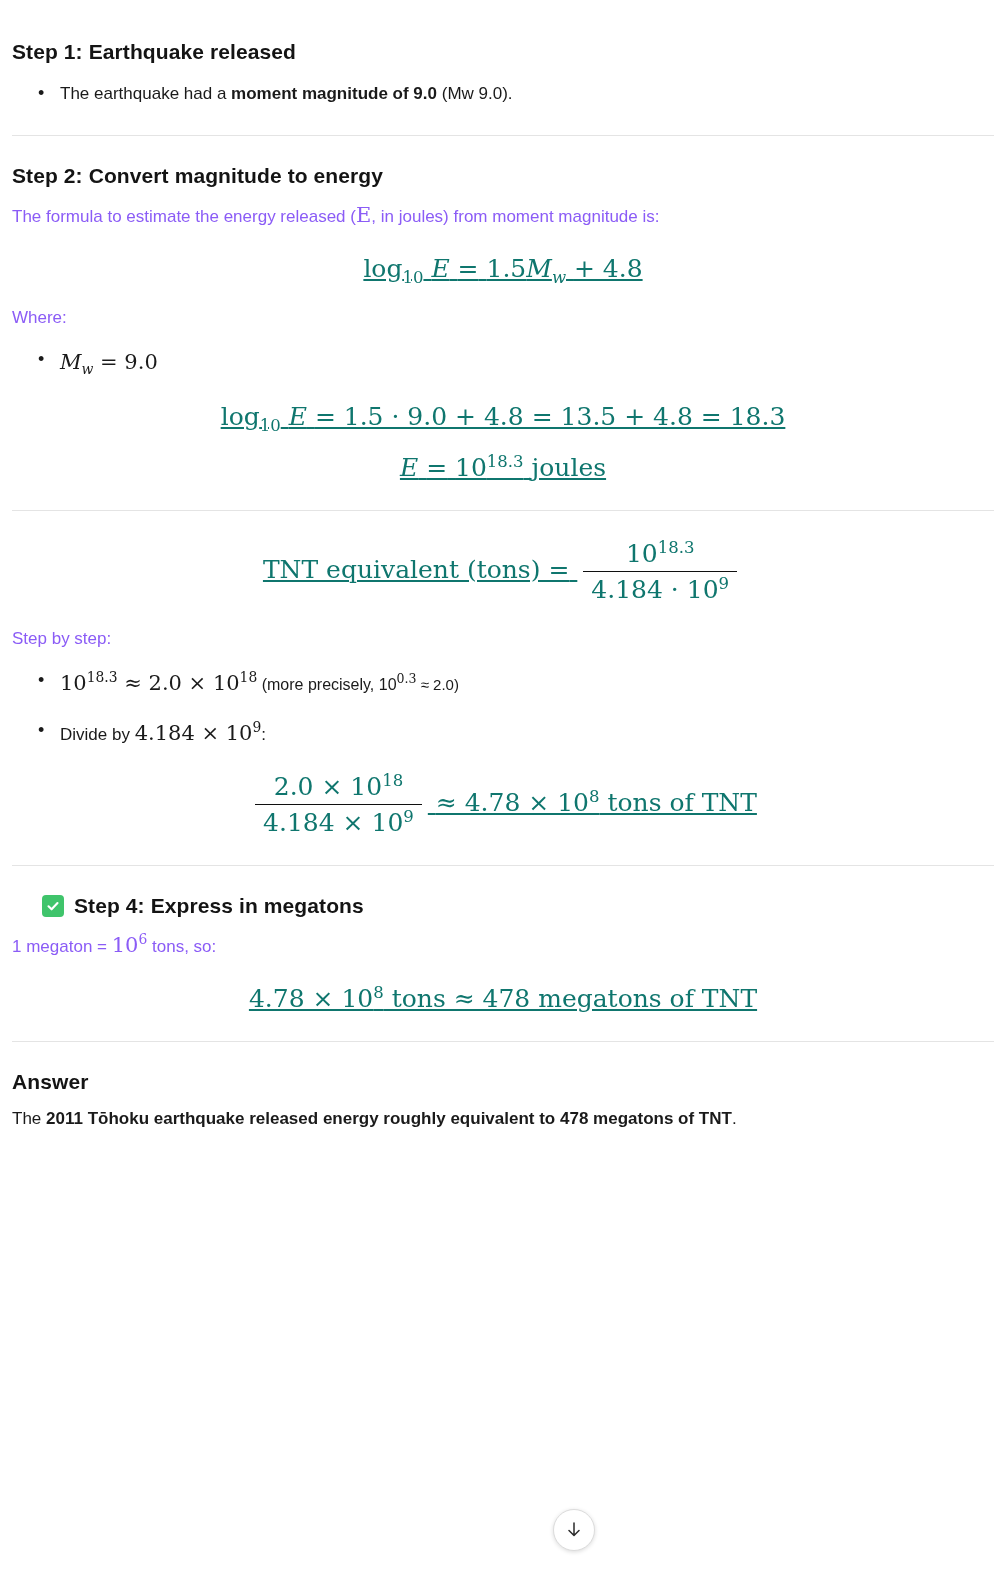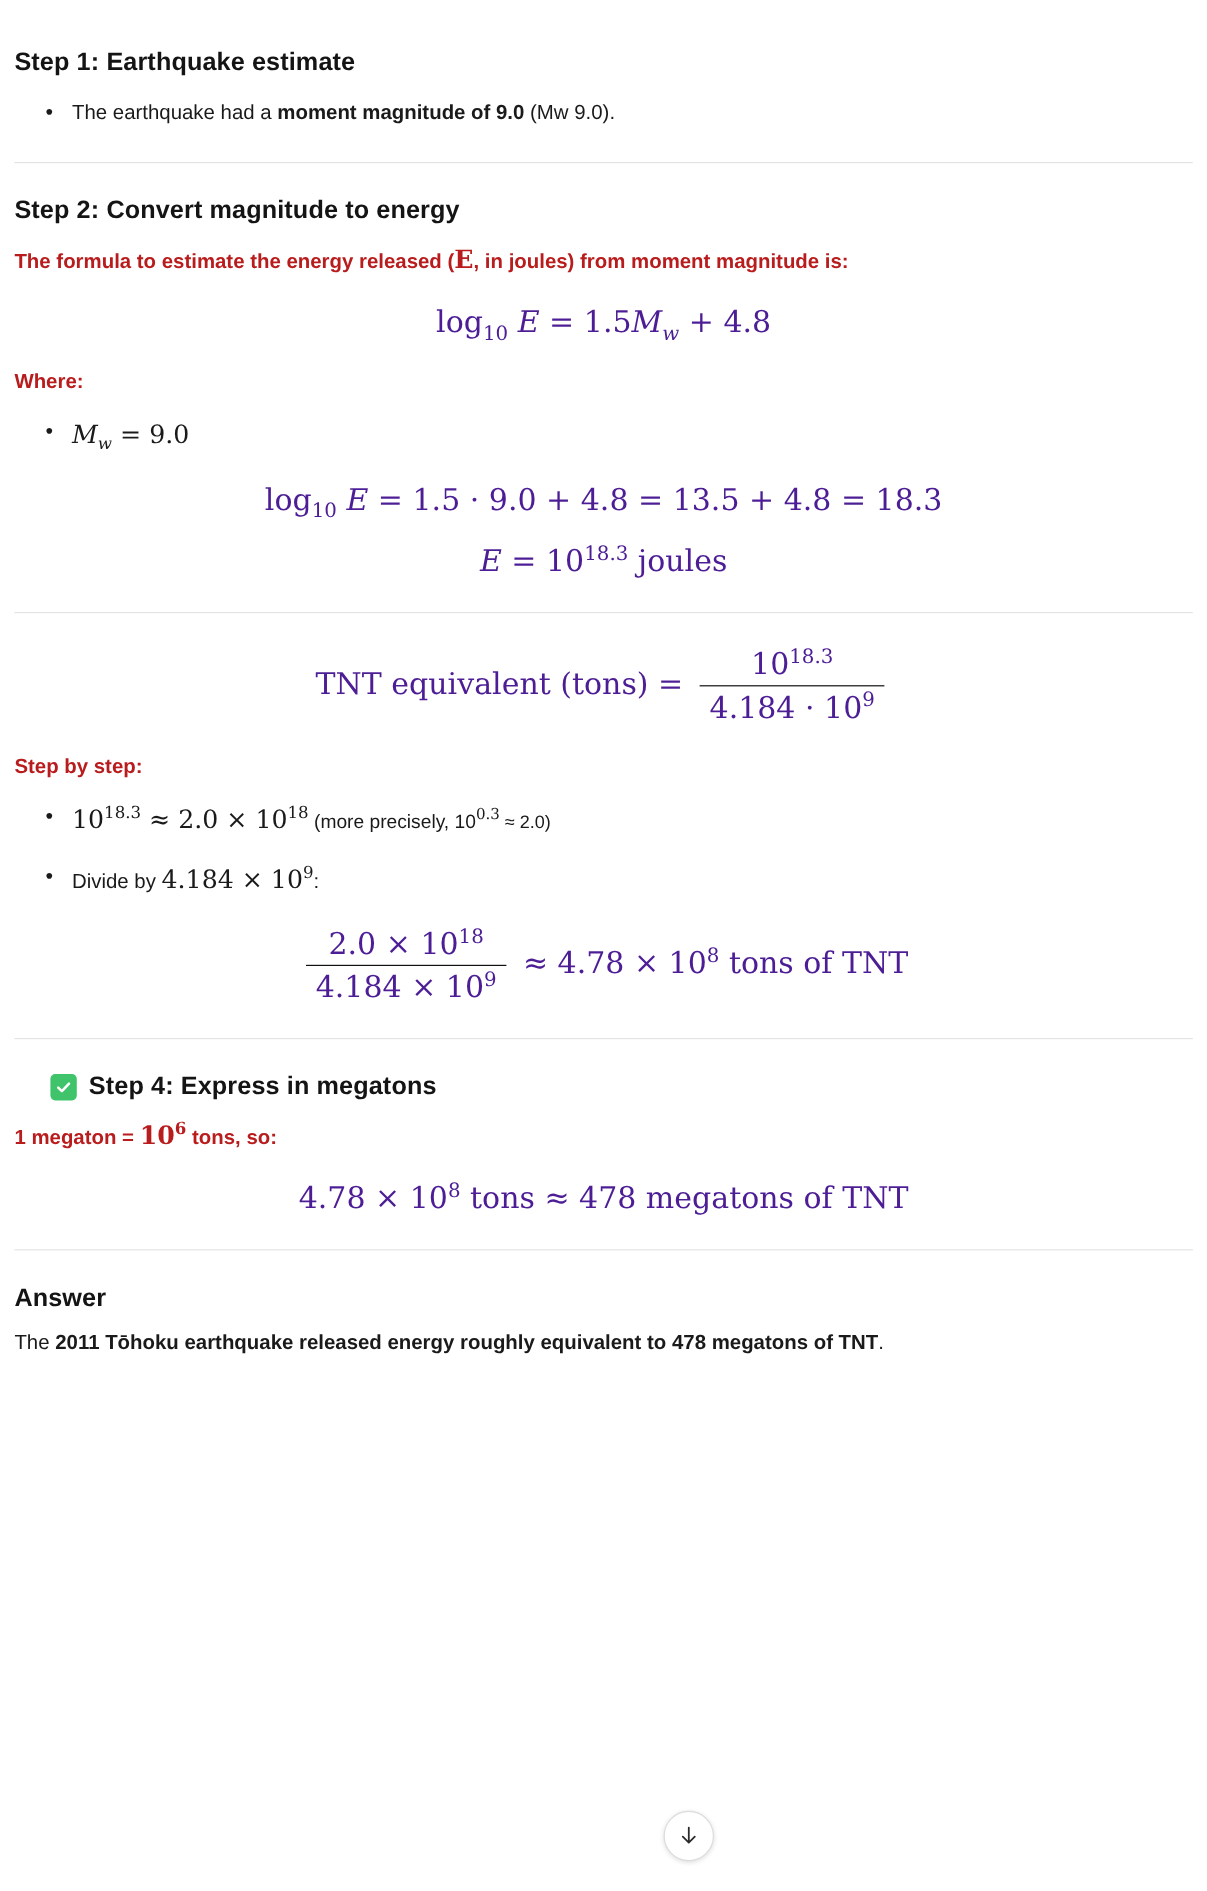--- a/index.html
+++ b/index.html
@@ -155,7 +155,7 @@
 <div class="page">
 
   <section>
-    <h2 class="step-heading">Step 1: Earthquake estimate</h2>
+    <h2 class="step-heading">Step 1: Earthquake released</h2>
     <ul class="bullets">
       <li><span>The earthquake had a </span><strong>moment magnitude of 9.0</strong><span> (Mw 9.0).</span></li>
     </ul>

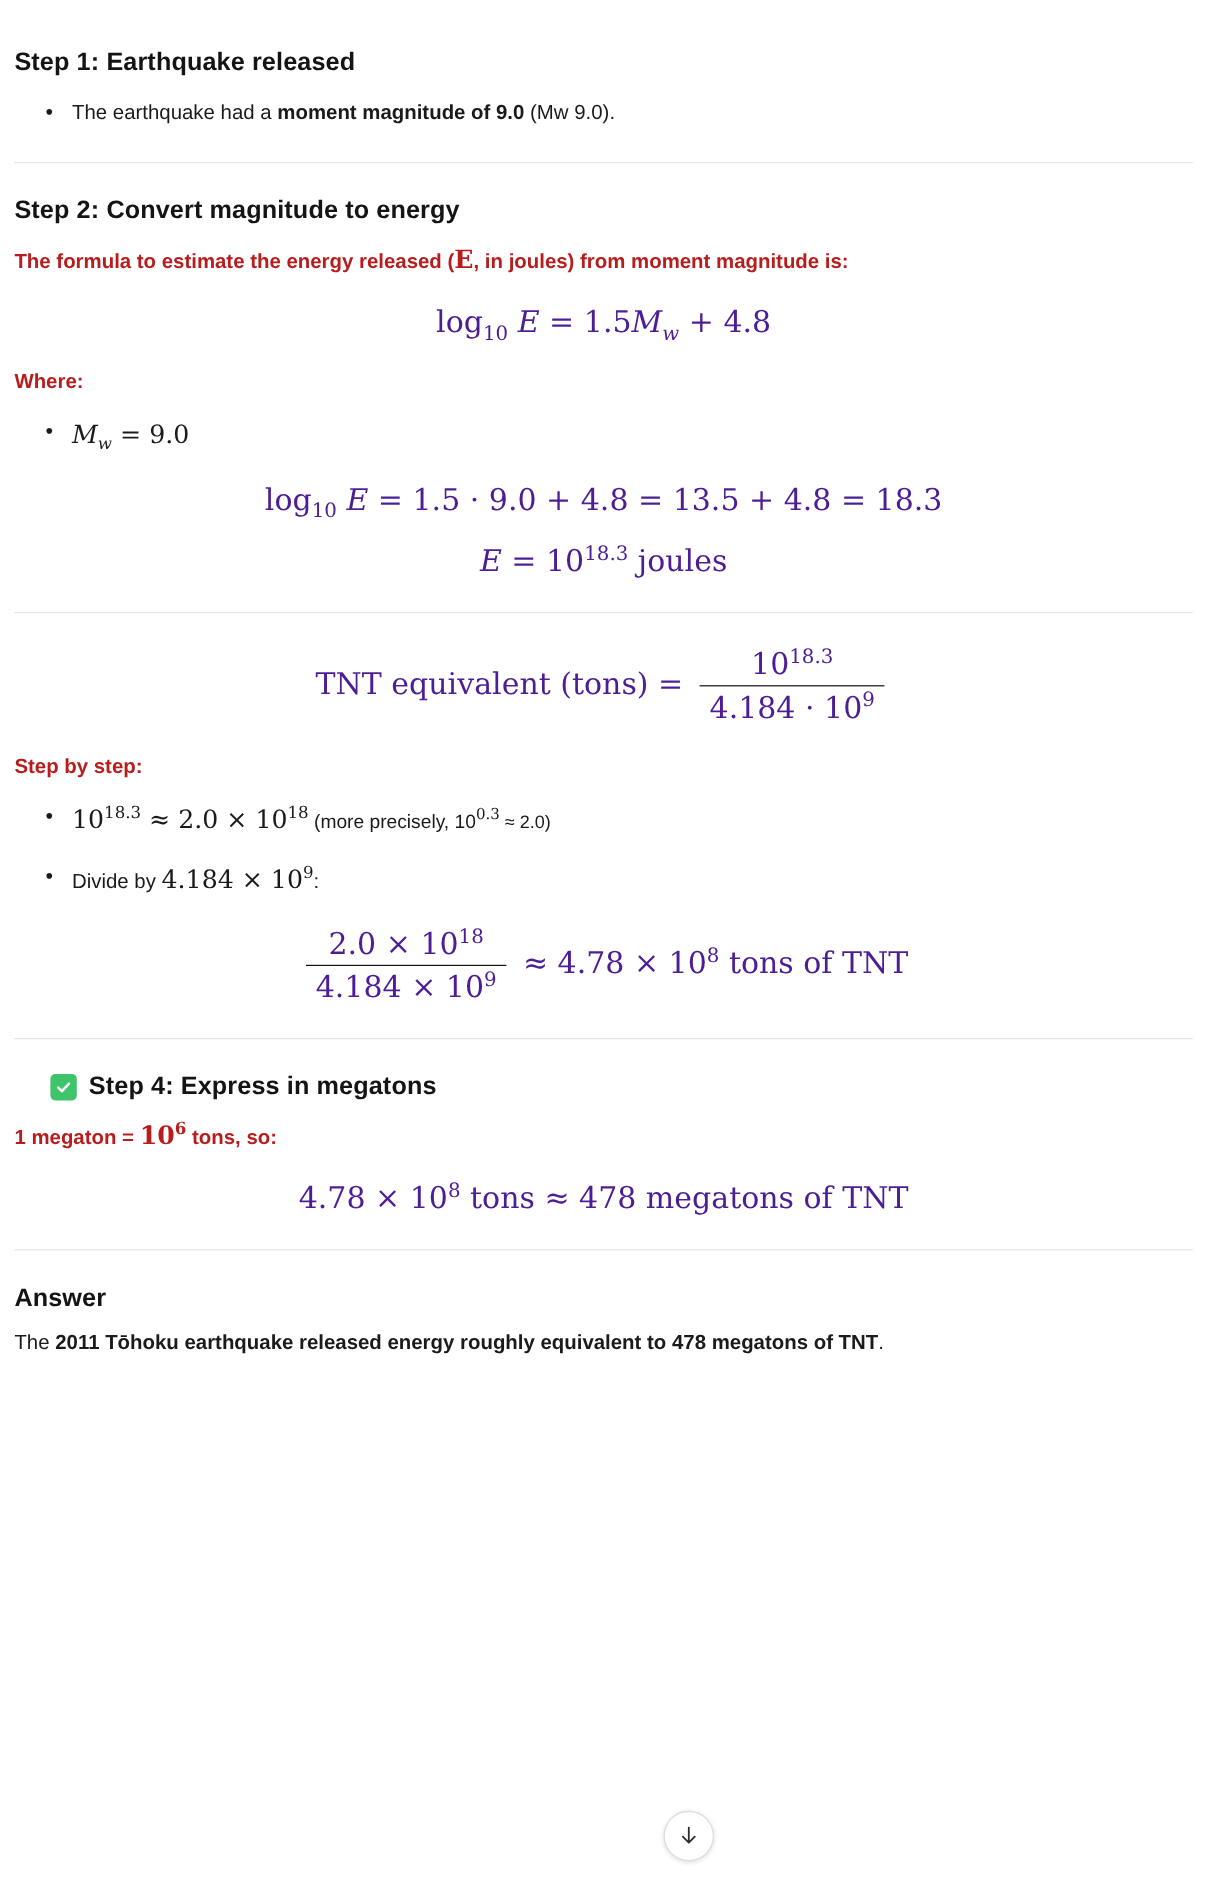--- a/index.html
+++ b/index.html
@@ -52,8 +52,7 @@
     font-size: 17px;
     line-height: 1.5;
     margin: 0 0 14px 0;
-    color: #b91c1c;
-    font-weight: bold;
+    color: #8b5cf6;
   }
   ul.bullets {
     margin: 0 0 14px 0;

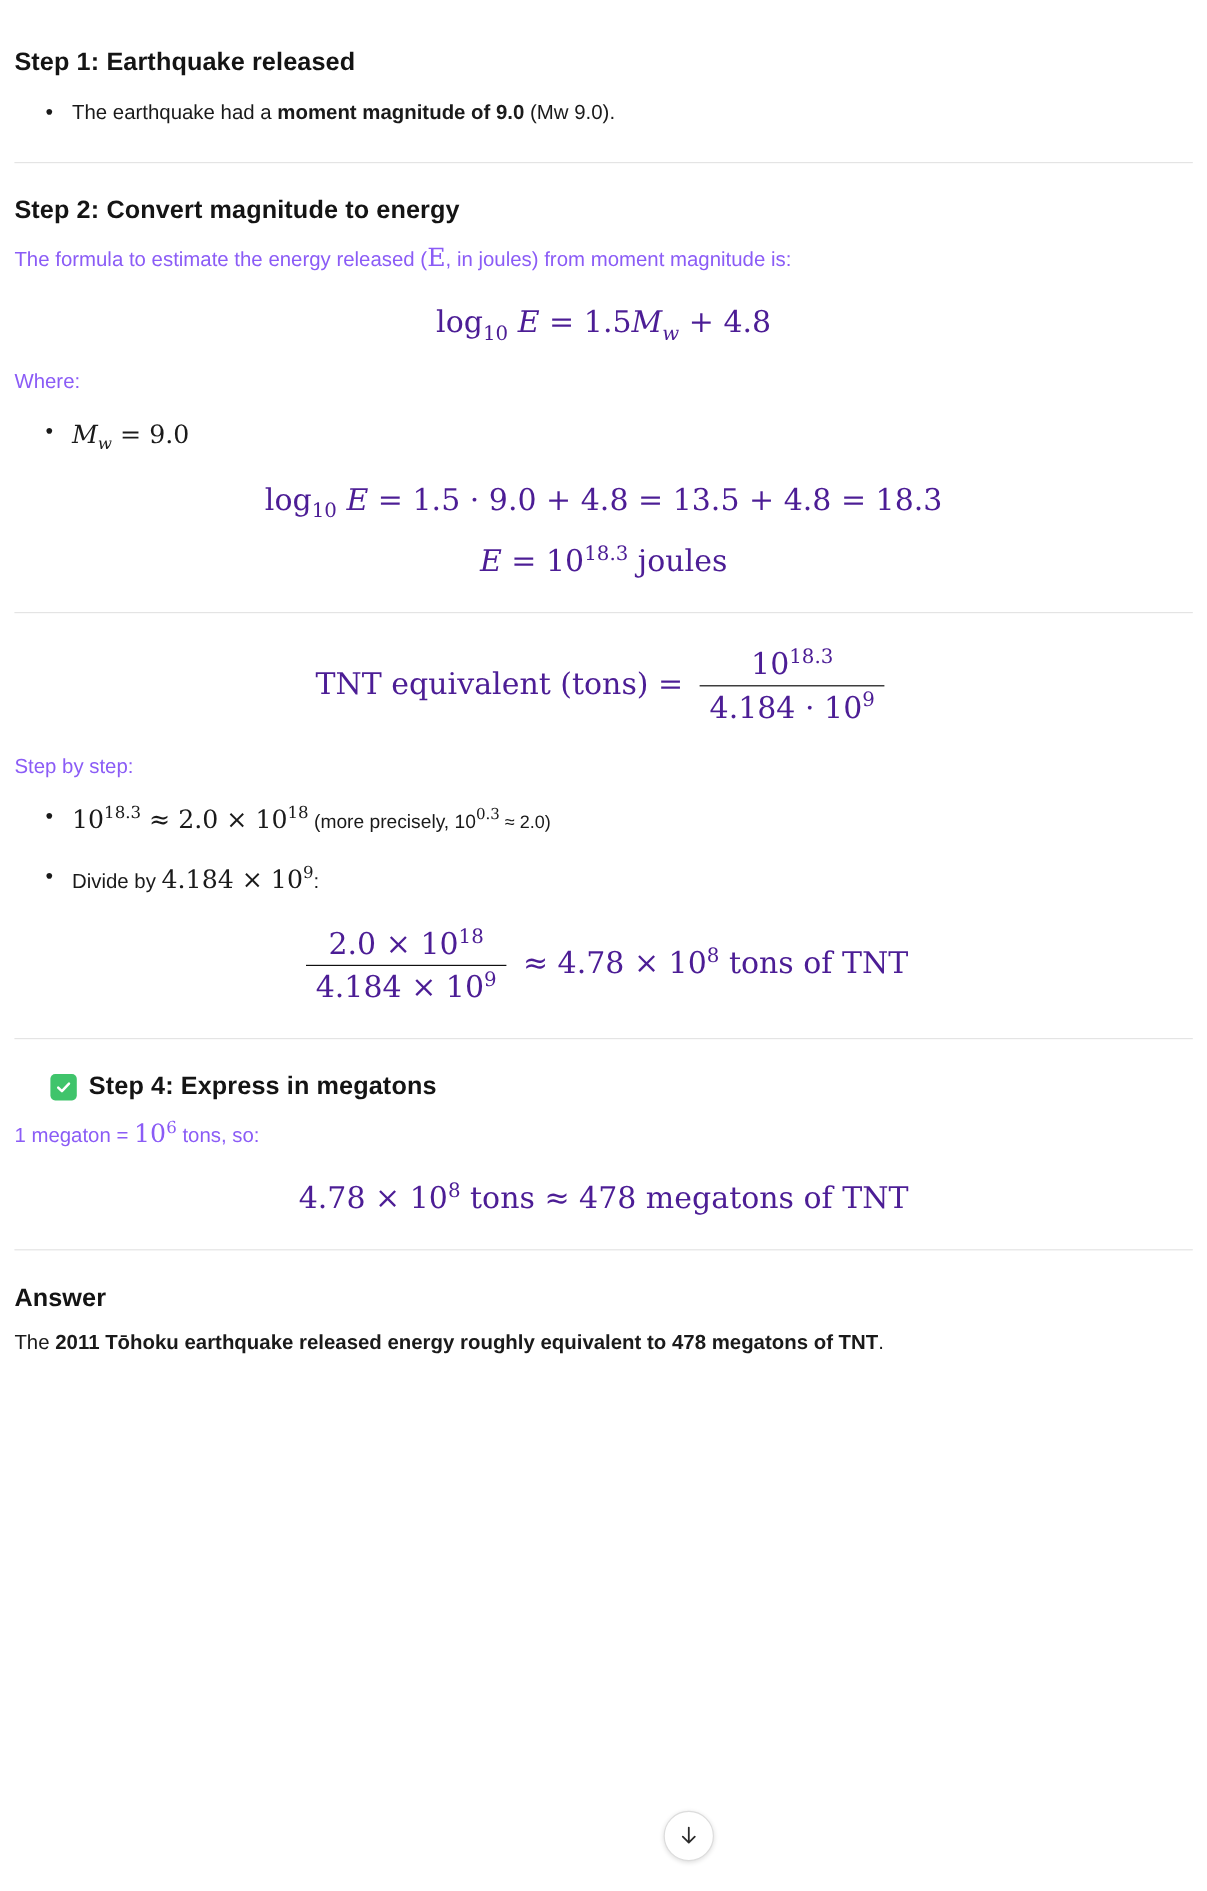--- a/index.html
+++ b/index.html
@@ -84,7 +84,8 @@
     font-family: "DejaVu Serif", "Liberation Serif", serif;
     font-size: 25px;
     margin: 22px 0 22px 0;
-    color: #4c1d95;
+    color: #0f766e;
+    text-decoration: underline;
   }
   .mi { font-style: italic; font-family: "DejaVu Serif","Liberation Serif",serif; }
   .mrm { font-style: normal; font-family: "DejaVu Serif","Liberation Serif",serif; }

